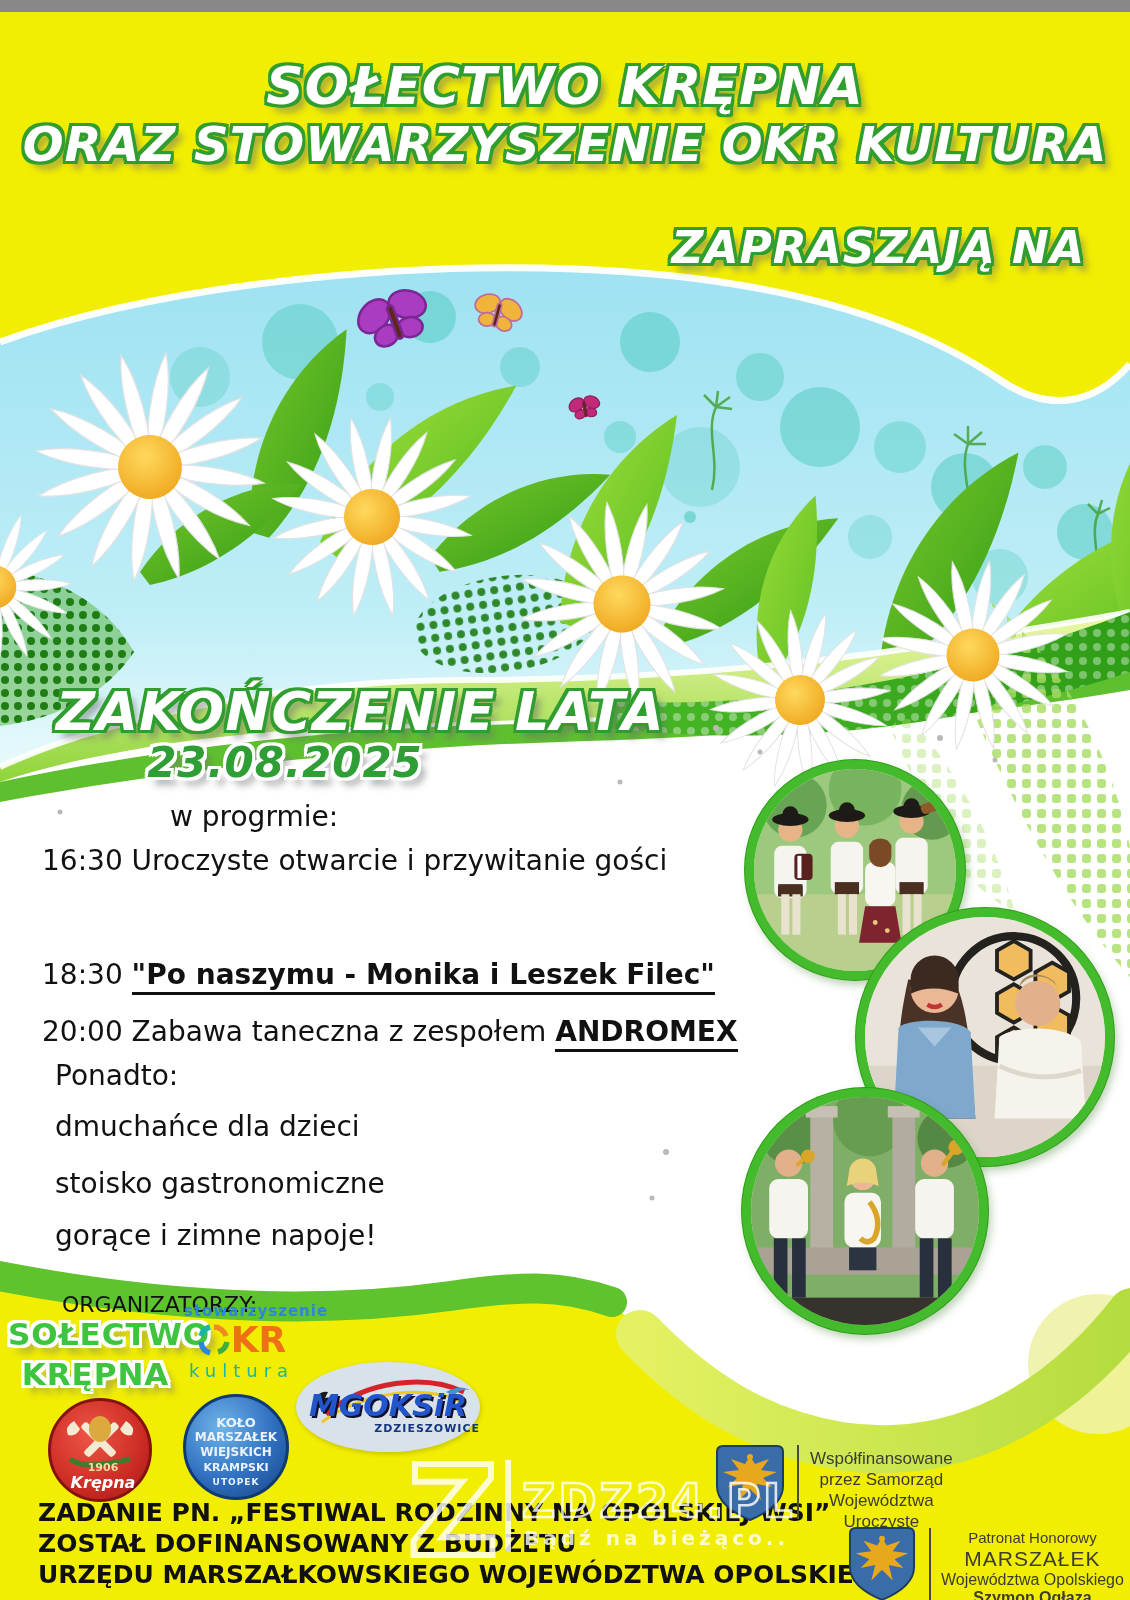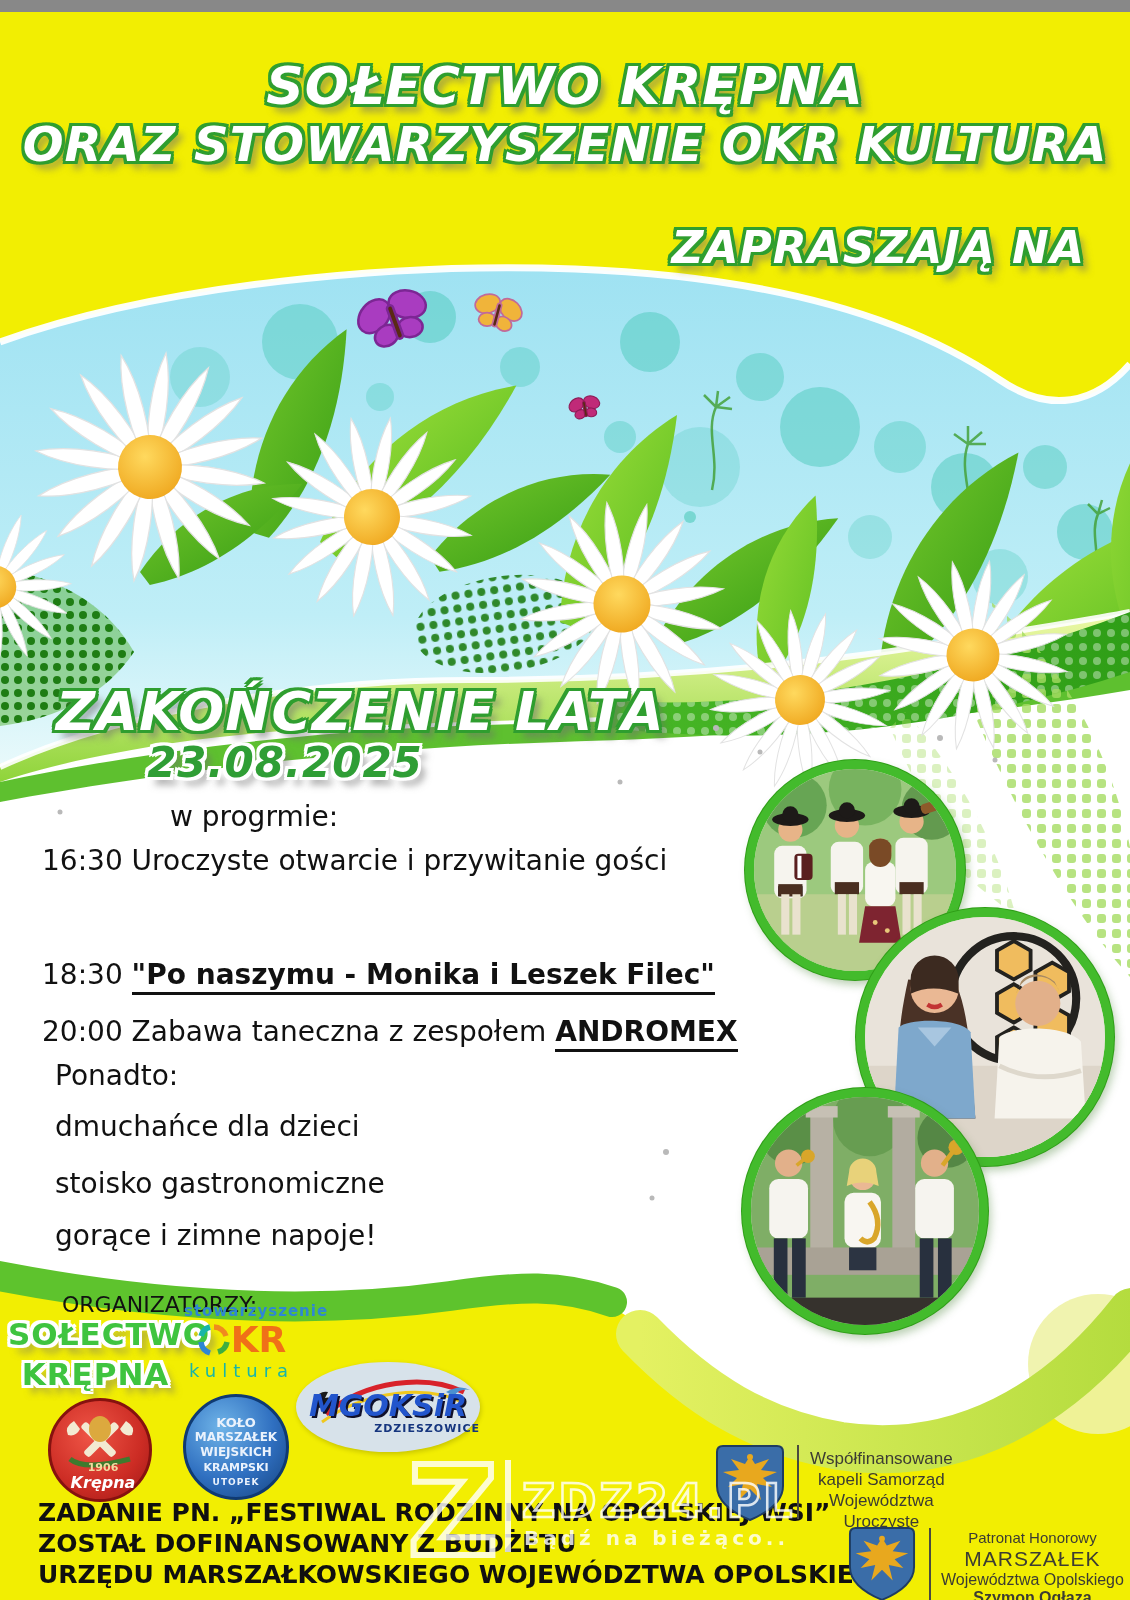--- a/index.html
+++ b/index.html
@@ -444,7 +444,7 @@
   <div class="abs" style="left:797px;top:1433px;width:2px;height:74px;background:#4a4a40;z-index:5;"></div>
   <div class="abs sponsor" style="left:810px;top:1436px;font-size:17px;line-height:21px;z-index:5;">
     <div class="nowrap">Współfinansowane</div>
-    <div class="nowrap">kapeli Samorząd</div>
+    <div class="nowrap">przez Samorząd</div>
     <div class="nowrap">Województwa</div>
     <div class="nowrap">Uroczyste</div>
   </div>

